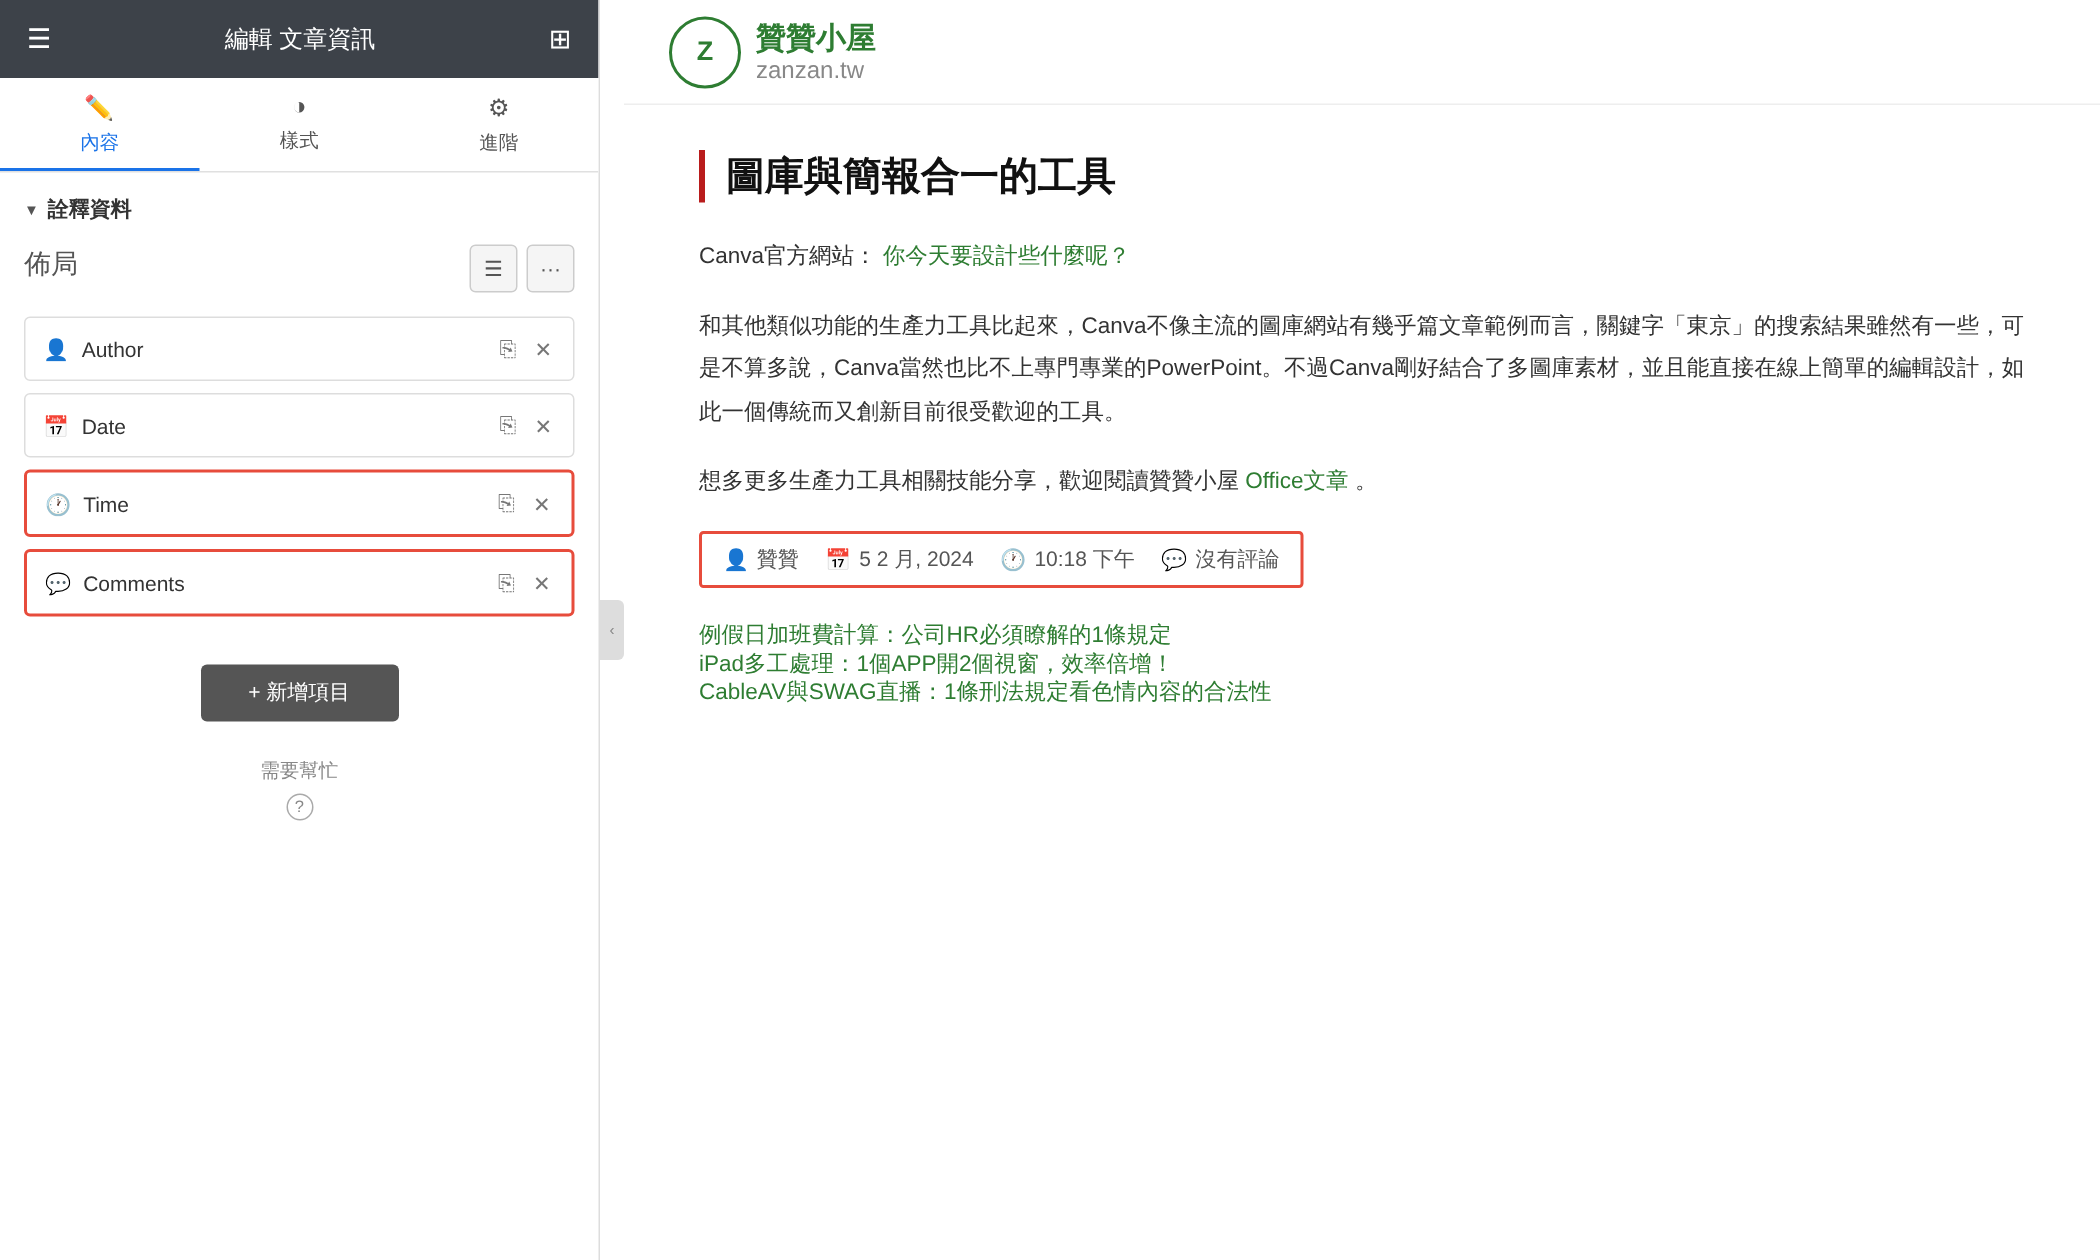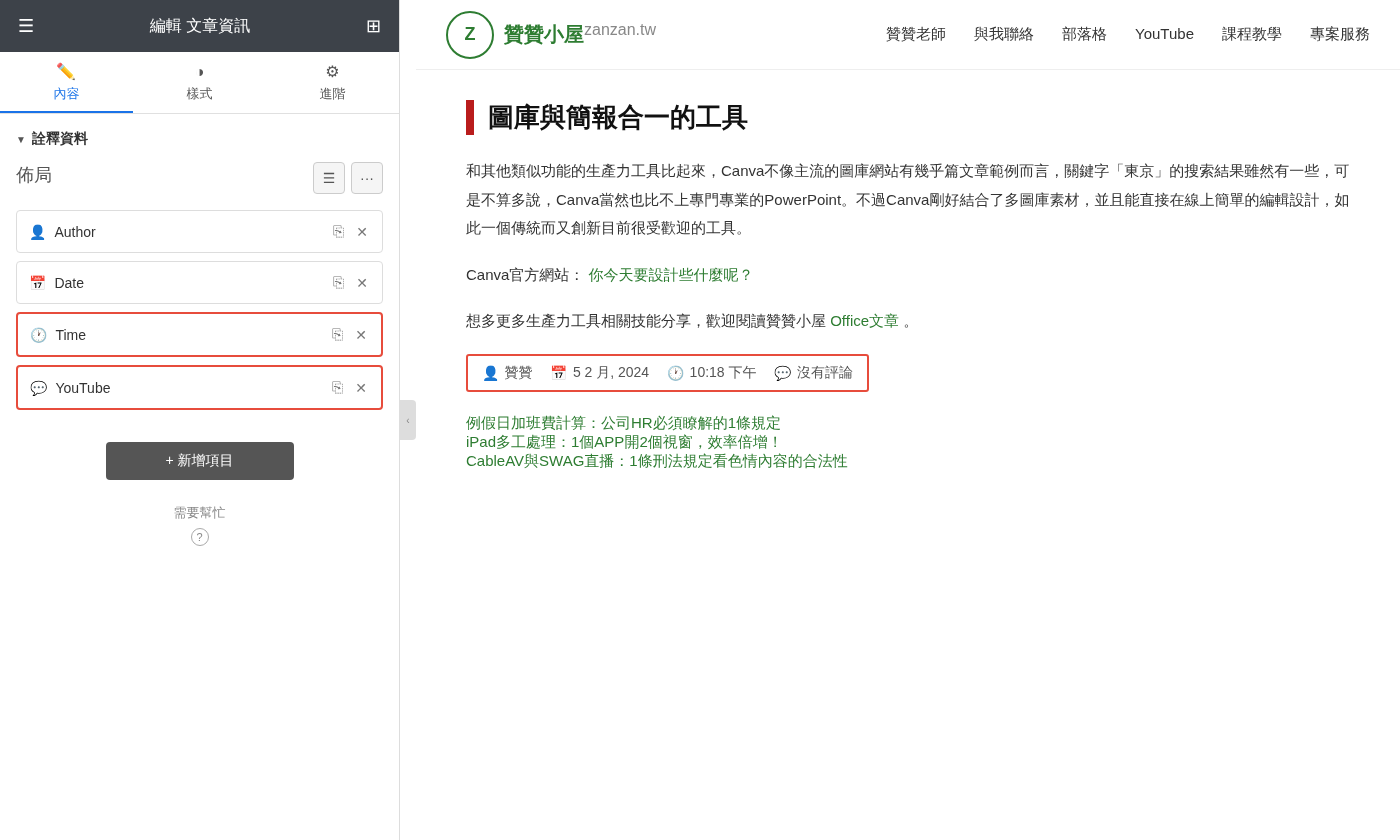--- a/index.html
+++ b/index.html
@@ -200,7 +200,7 @@
       display: flex; align-items: center; justify-content: center;
       font-size: 18px; font-weight: 700; color: #2e7d32;
     }
-    .logo-text { display: flex; flex-direction: row; }
+    .logo-text { display: flex; flex-direction: column; }
     .logo-main { font-size: 20px; font-weight: 700; color: #2e7d32; }
     .logo-sub { font-size: 16px; color: #888; }
 

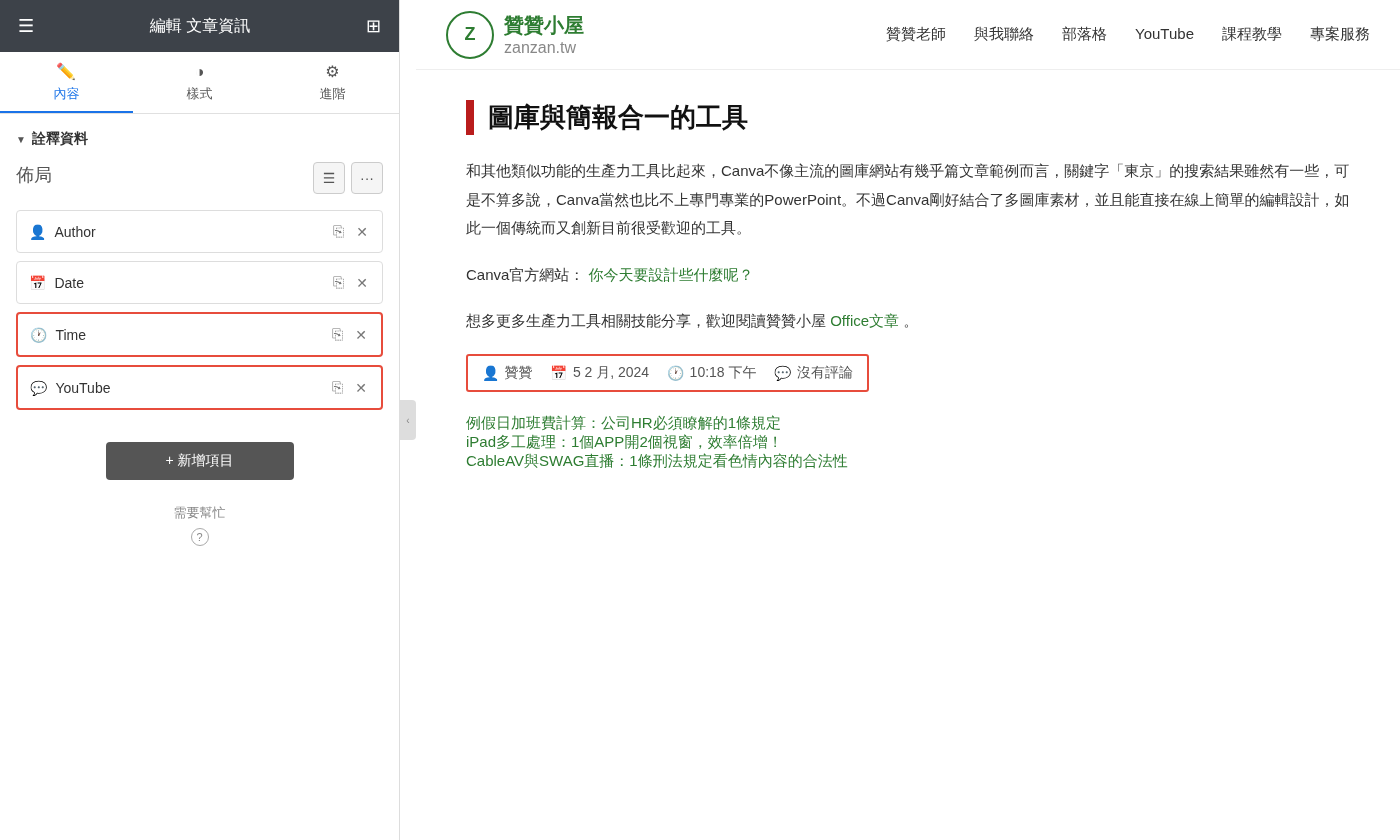--- a/index.html
+++ b/index.html
@@ -370,14 +370,6 @@
         <span class="logo-sub">zanzan.tw</span>
       </div>
     </div>
-    <div class="nav-links">
-      <a class="nav-link">贊贊老師</a>
-      <a class="nav-link">與我聯絡</a>
-      <a class="nav-link">部落格</a>
-      <a class="nav-link">YouTube</a>
-      <a class="nav-link">課程教學</a>
-      <a class="nav-link">專案服務</a>
-    </div>
   </nav>
 
   <div class="content-area">

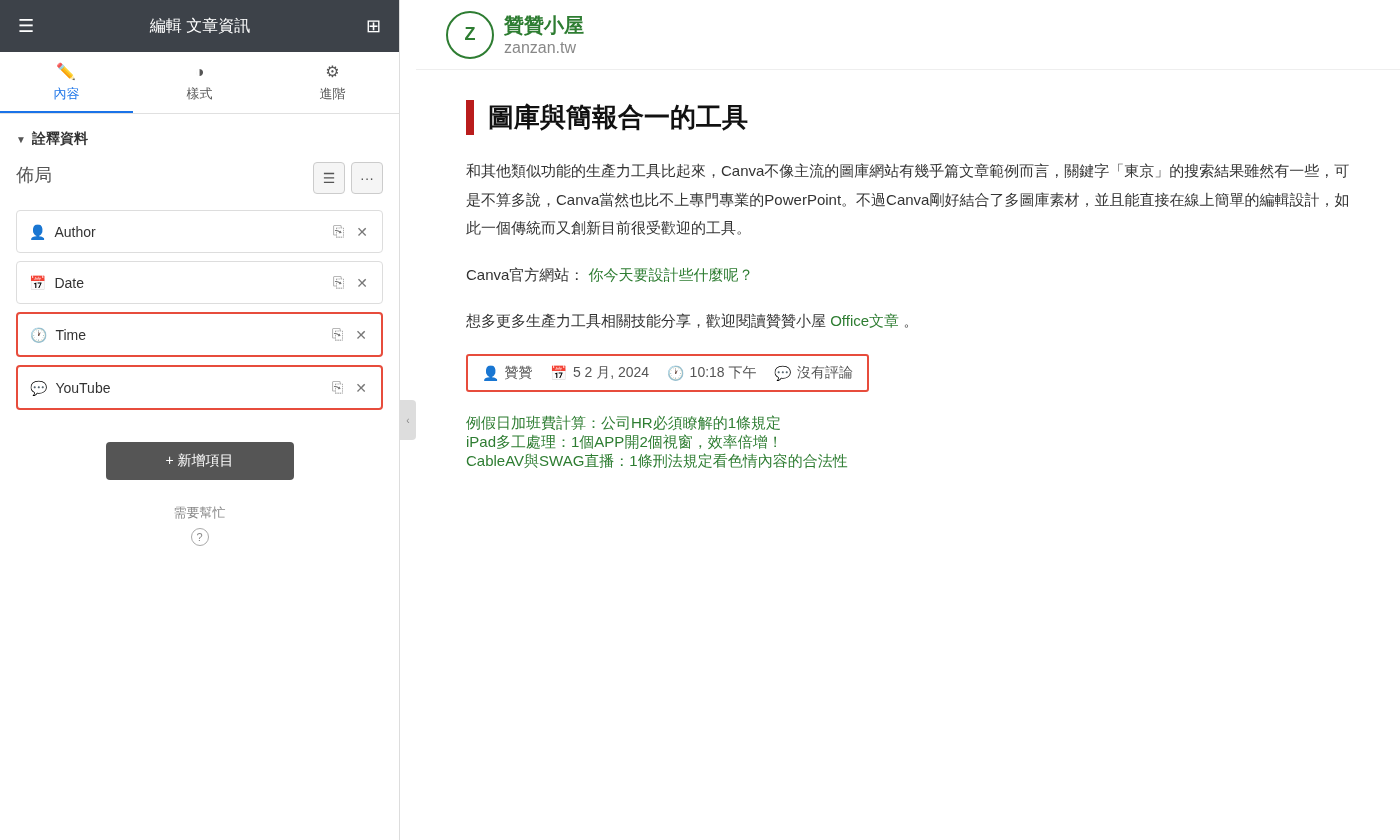--- a/index.html
+++ b/index.html
@@ -220,7 +220,7 @@
 
     
     .article-heading {
-      border-left: 8px solid #b91c1c;
+      border-left: 4px solid #b91c1c;
       padding-left: 14px;
       font-size: 26px;
       font-weight: 700;

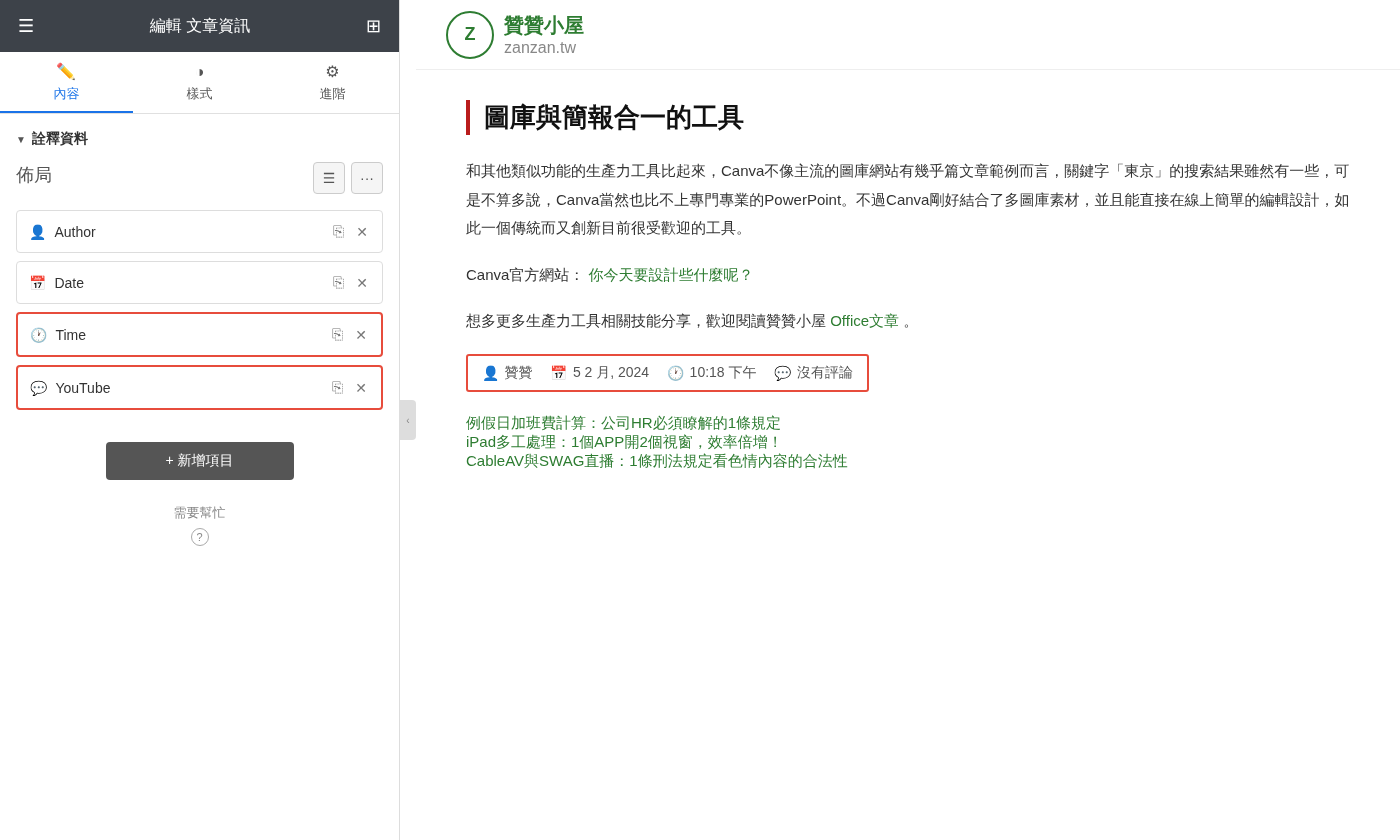--- a/index.html
+++ b/index.html
@@ -375,12 +375,12 @@
   <div class="content-area">
     <h1 class="article-heading">圖庫與簡報合一的工具</h1>
 
-    <p class="article-body">和其他類似功能的生產力工具比起來，Canva不像主流的圖庫網站有幾乎篇文章範例而言，關鍵字「東京」的搜索結果雖然有一些，可是不算多說，Canva當然也比不上專門專業的PowerPoint。不過Canva剛好結合了多圖庫素材，並且能直接在線上簡單的編輯設計，如此一個傳統而又創新目前很受歡迎的工具。</p>
-
     <p class="article-body">
       <span>Canva官方網站：</span>
       <a class="link-green">你今天要設計些什麼呢？</a>
     </p>
+
+    <p class="article-body">和其他類似功能的生產力工具比起來，Canva不像主流的圖庫網站有幾乎篇文章範例而言，關鍵字「東京」的搜索結果雖然有一些，可是不算多說，Canva當然也比不上專門專業的PowerPoint。不過Canva剛好結合了多圖庫素材，並且能直接在線上簡單的編輯設計，如此一個傳統而又創新目前很受歡迎的工具。</p>
 
     <p class="article-body">
       <span>想多更多生產力工具相關技能分享，歡迎閱讀贊贊小屋</span>

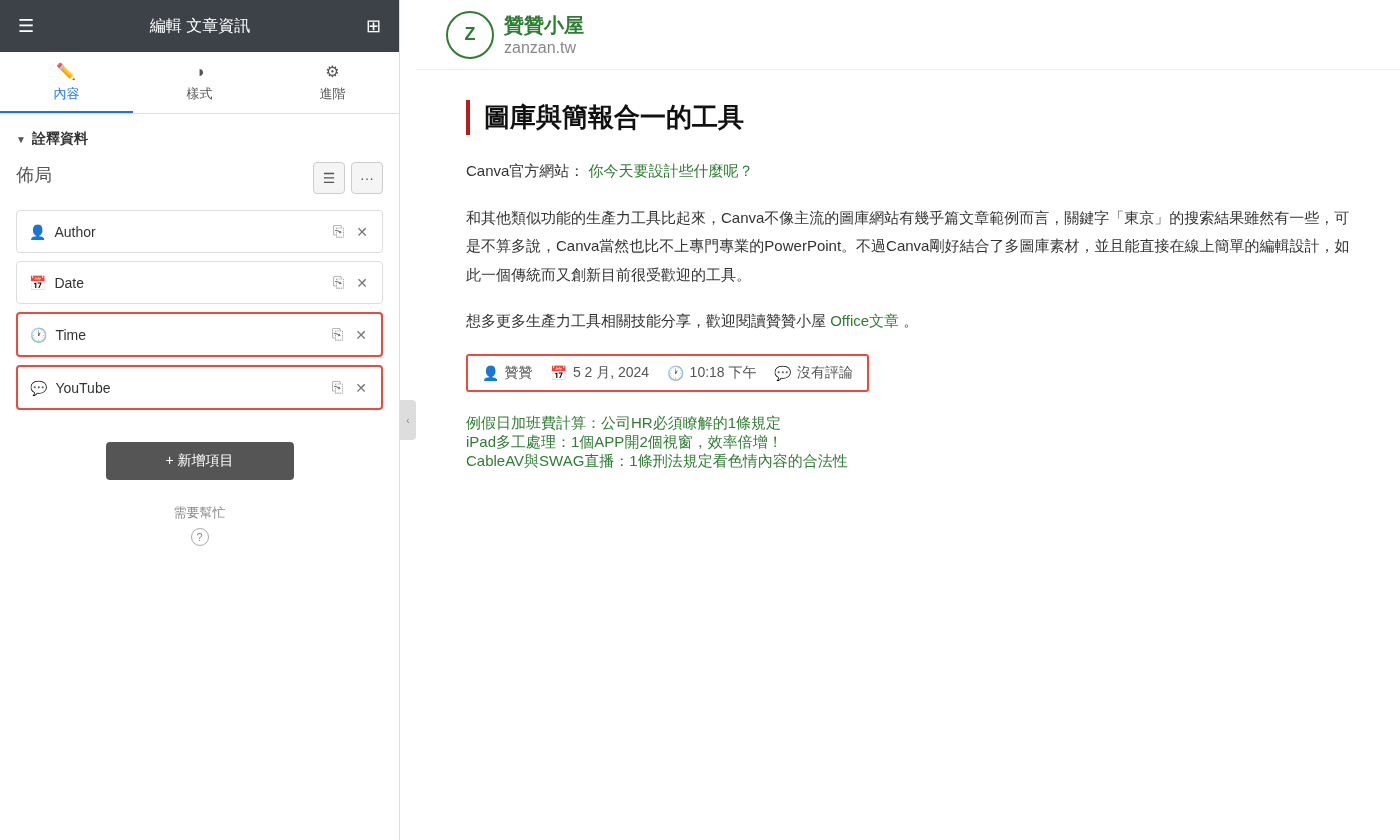--- a/index.html
+++ b/index.html
@@ -335,7 +335,7 @@
 
       <div class="meta-item selected">
         <span class="meta-item-icon">💬</span>
-        <span class="meta-item-label">YouTube</span>
+        <span class="meta-item-label">Comments</span>
         <div class="meta-item-actions">
           <button class="meta-action-btn">⎘</button>
           <button class="meta-action-btn">✕</button>

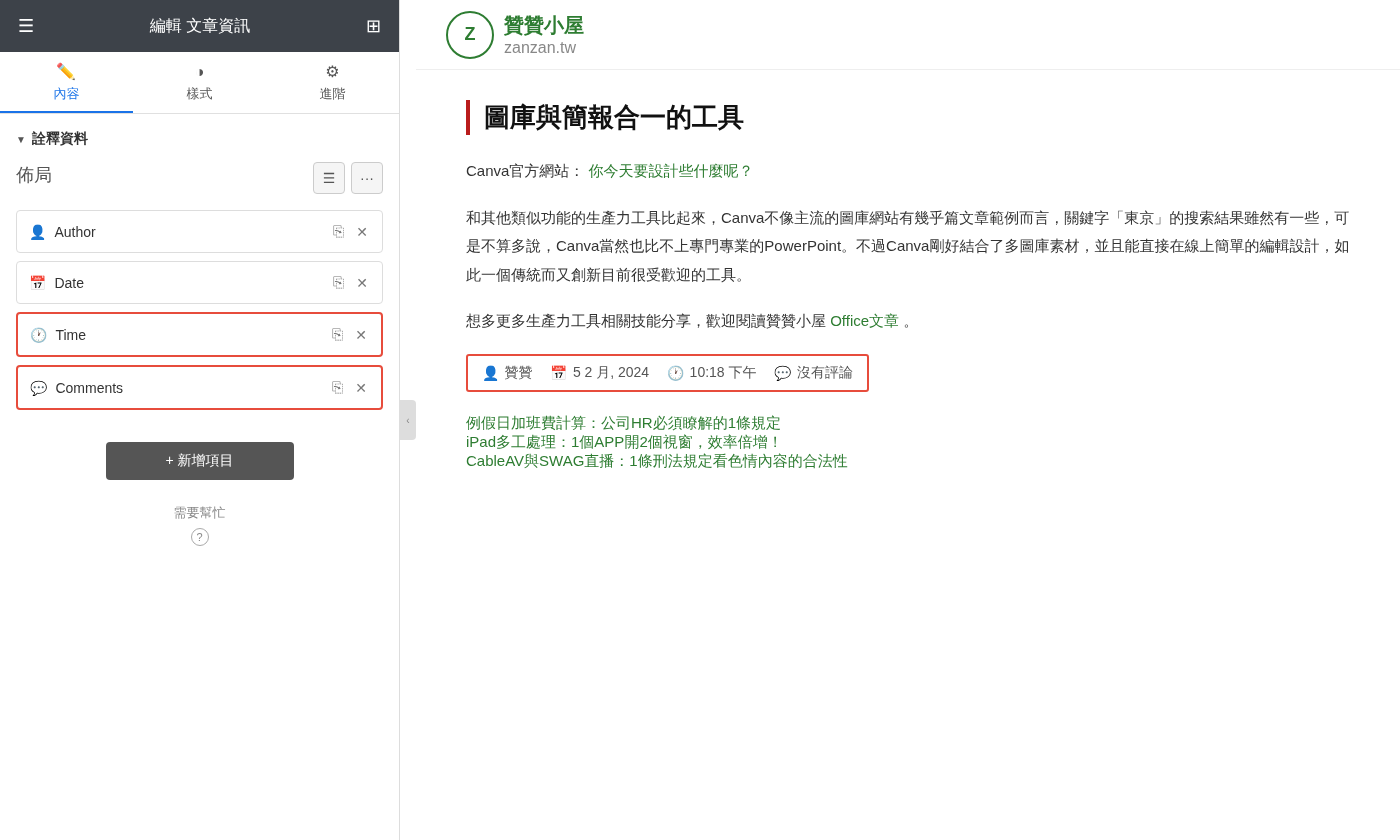--- a/index.html
+++ b/index.html
@@ -136,7 +136,7 @@
       font-size: 14px;
       cursor: pointer;
       margin: 16px auto;
-      width: 188px;
+      width: 132px;
     }
 
     .help-row {

